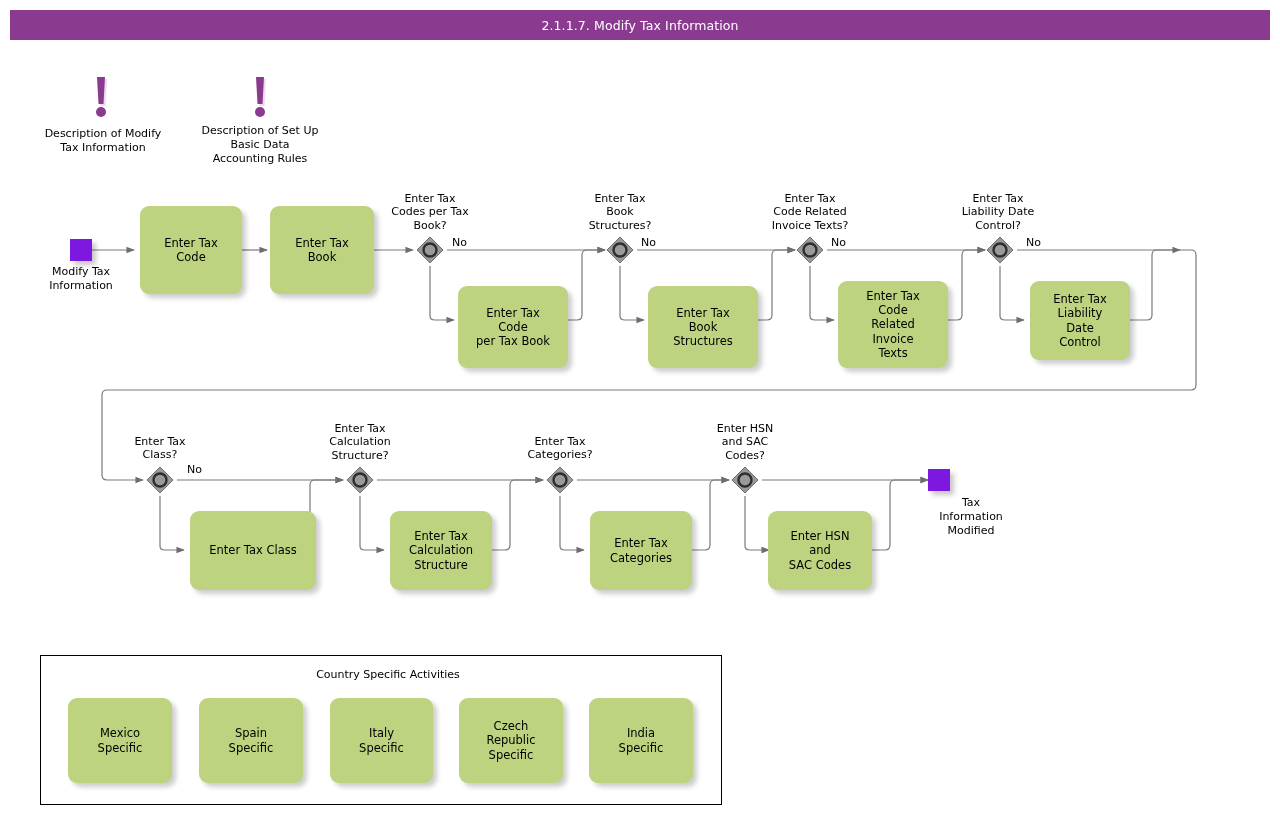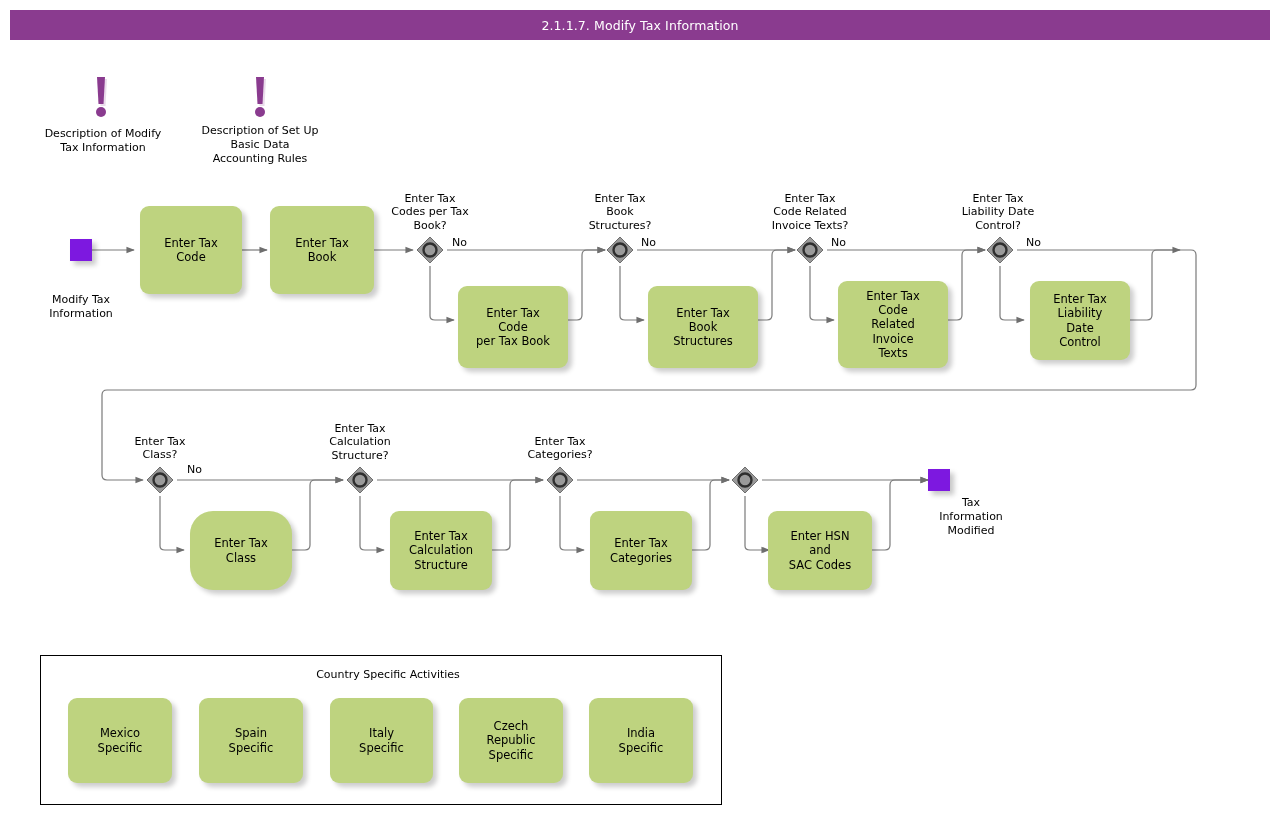--- a/index.html
+++ b/index.html
@@ -208,7 +208,7 @@
 Accounting Rules</div>
 
   <div class="event" style="left:70px; top:239px;"></div>
-  <div class="event-label" style="left:21px; top:265px; width:120px;margin-top:28px;">Modify Tax
+  <div class="event-label" style="left:21px; top:265px; width:120px;">Modify Tax
 Information</div>
 
   <div class="task" style="left:140px; top:206px; width:102px; height:88px;">Enter Tax Code</div>

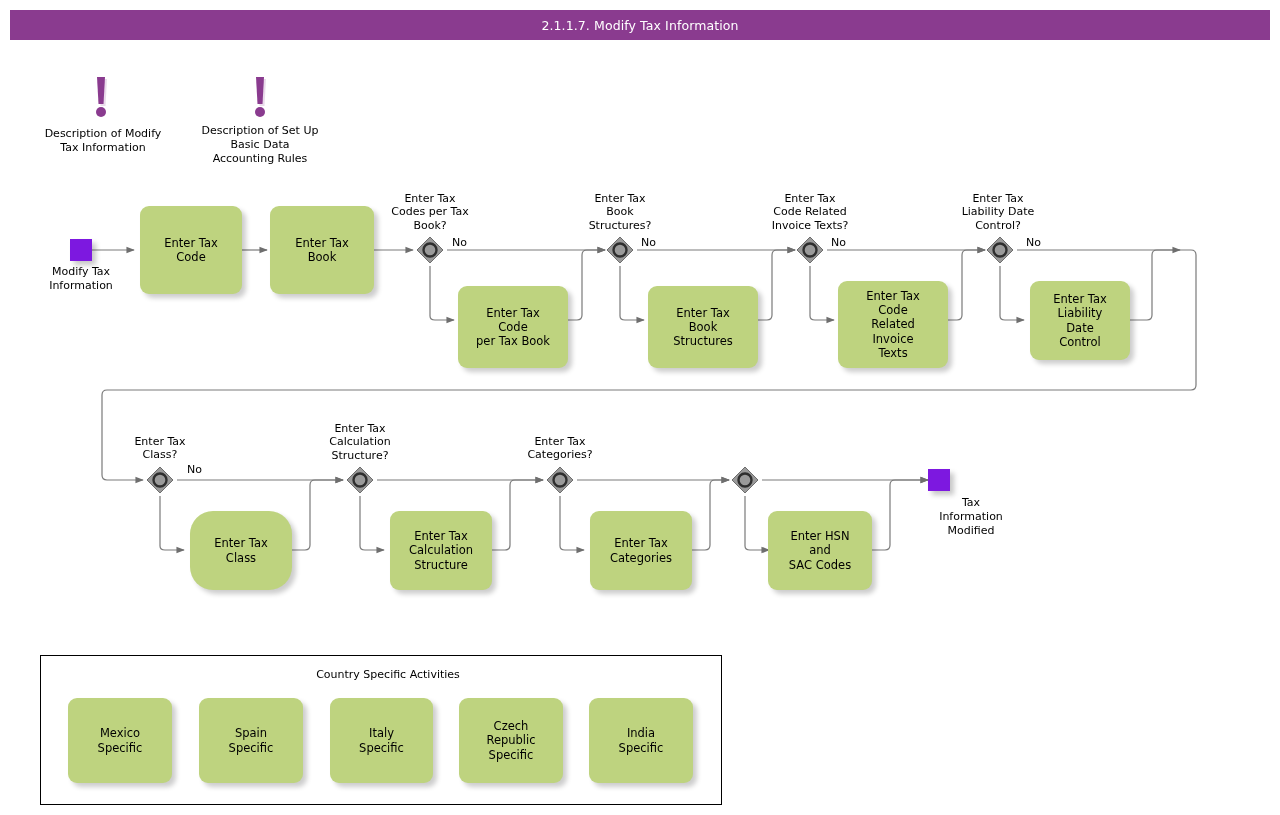--- a/index.html
+++ b/index.html
@@ -312,6 +312,9 @@
       <circle cx="15" cy="15" r="6.5" fill="none" stroke="#2e2e2e" stroke-width="2.4"></circle>
     </svg>
   </div>
+  <div class="gw-label" style="left:692px; top:422px; width:106px;">Enter HSN
+and SAC
+Codes?</div>
 
   <div class="event" style="left:928px; top:469px;"></div>
   <div class="event-label" style="left:889px; top:496px; width:100px;margin-left:32px;">Tax

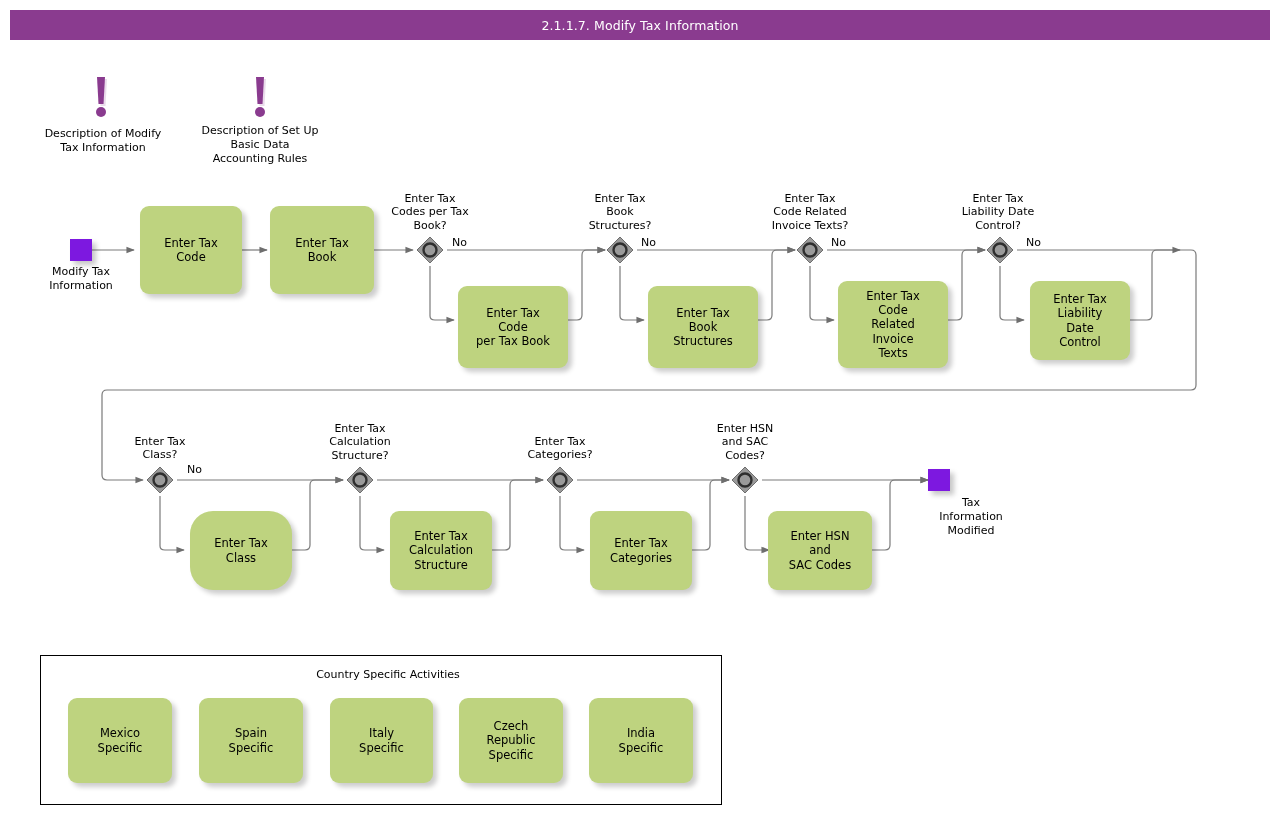--- a/index.html
+++ b/index.html
@@ -268,7 +268,7 @@
 Control?</div>
   <div class="flow-label" style="left:1026px; top:236px;">No</div>
 
-  <div class="task" style="left:190px; top:511px; width:102px; height:79px;border-radius:23px;">Enter Tax Class</div>
+  <div class="task" style="left:190px; top:511px; width:126px; height:79px;">Enter Tax Class</div>
   <div class="task" style="left:390px; top:511px; width:102px; height:79px; white-space:pre-line;">Enter Tax
 Calculation
 Structure</div>

